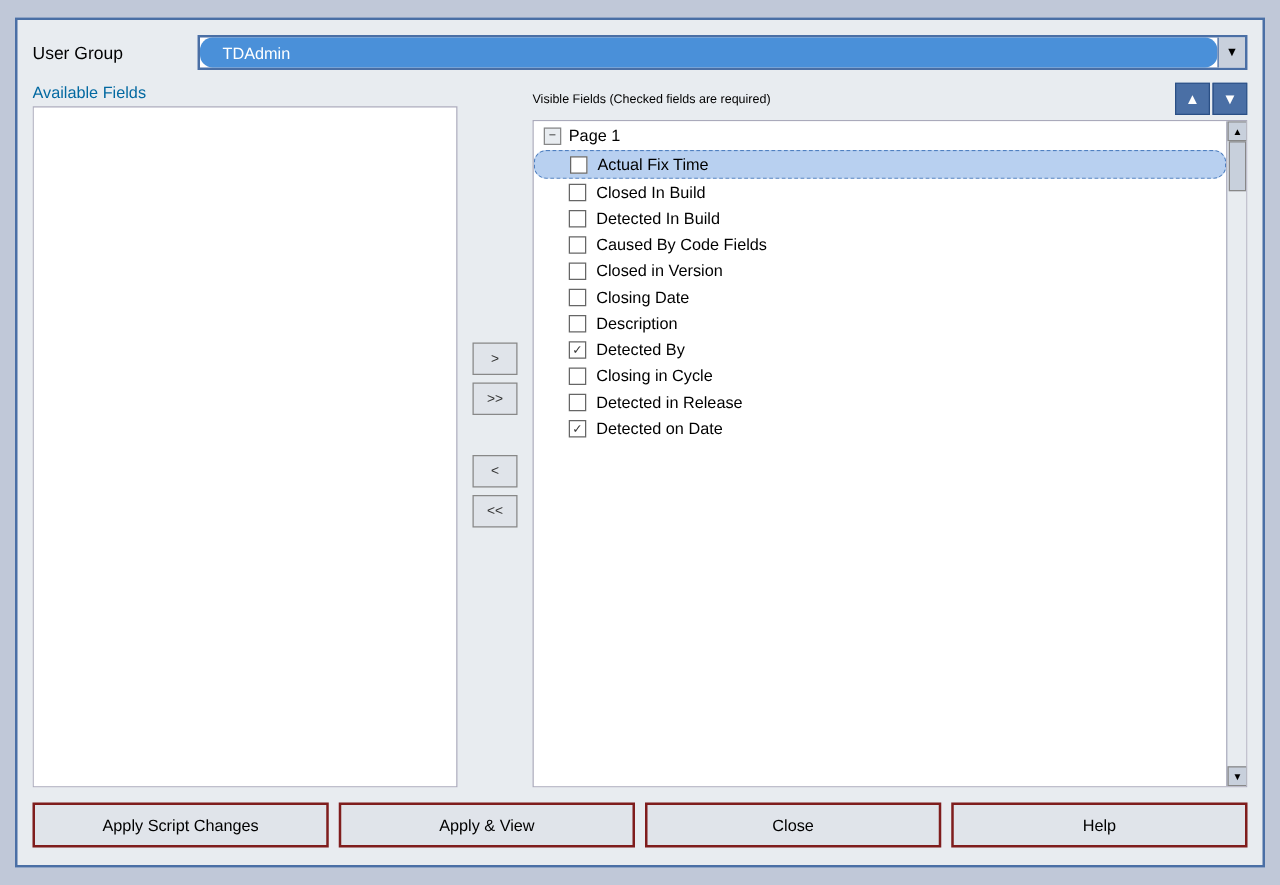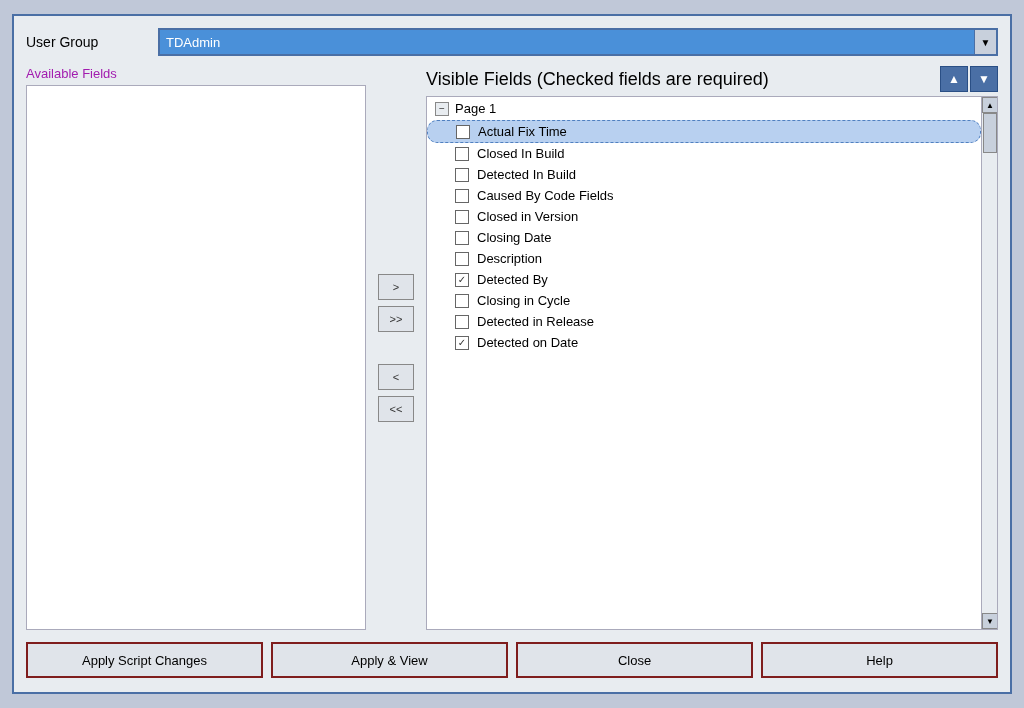--- a/index.html
+++ b/index.html
@@ -46,11 +46,12 @@
       flex: 1;
       background: #4a90d9;
       color: #fff;
-      padding: 2px 6px;
+      padding: 2px 18px;
       height: 100%;
       display: flex;
       align-items: center;
       font-size: 13px;
+      border-radius: 10px;
     }
     .dropdown-arrow {
       width: 22px;

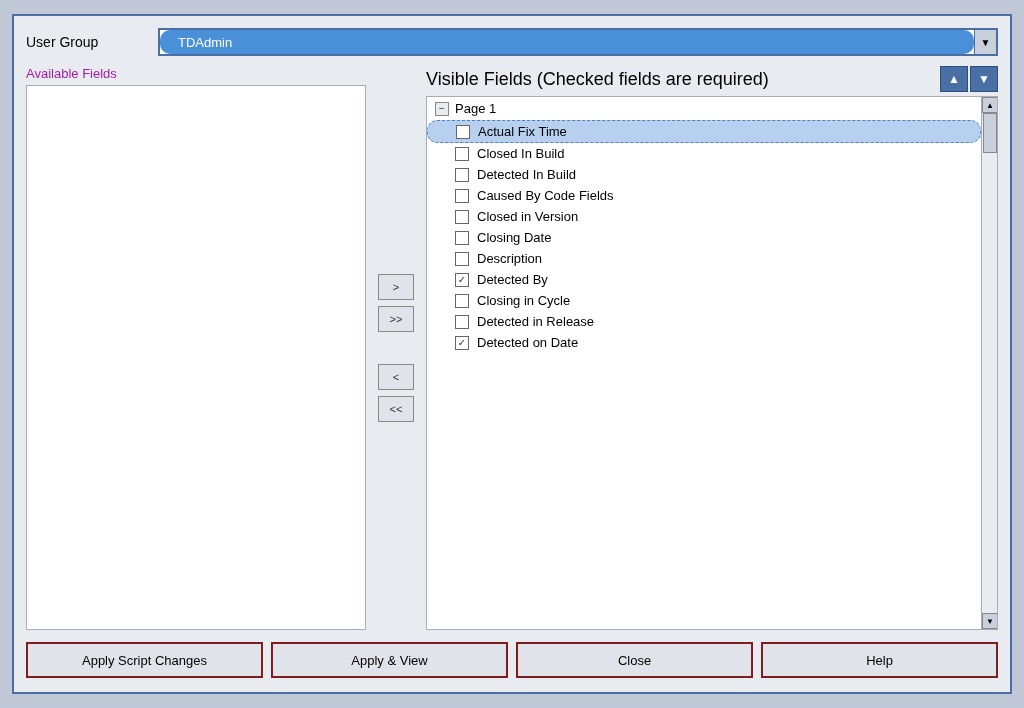--- a/index.html
+++ b/index.html
@@ -78,7 +78,7 @@
     }
     .available-fields-label {
       font-size: 13px;
-      color: #a21caf;
+      color: #0369a1;
       margin-bottom: 4px;
     }
     .available-fields-box {

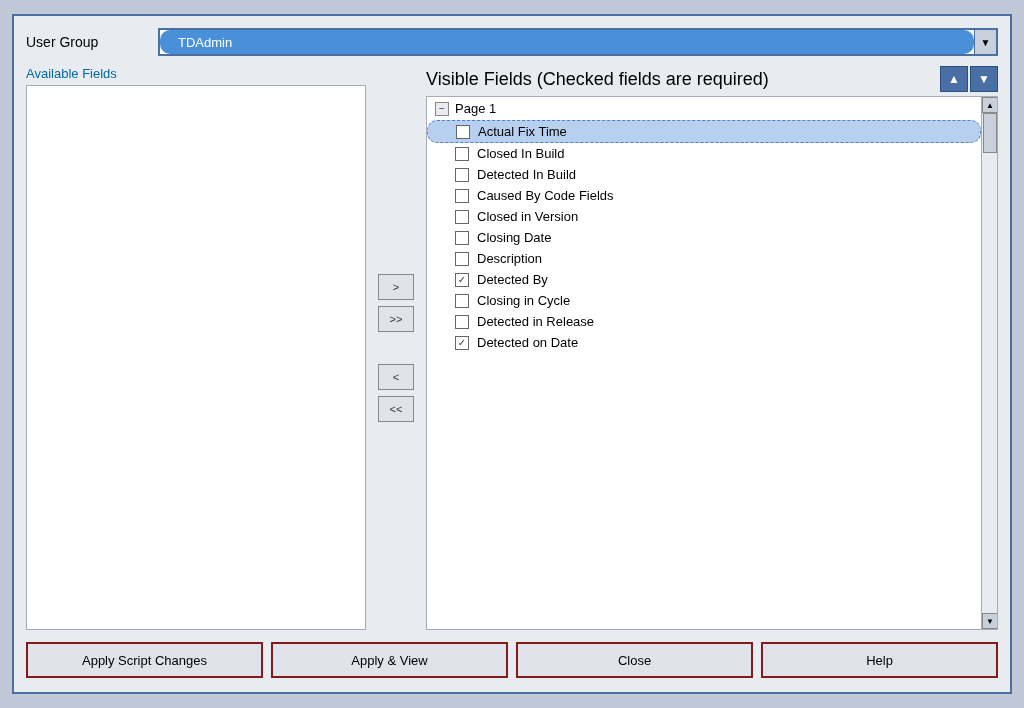--- a/index.html
+++ b/index.html
@@ -119,7 +119,7 @@
       margin-bottom: 4px;
     }
     .visible-fields-label {
-      font-size: 18px;
+      font-size: 10px;
       color: #000;
     }
     .up-down-btns {

